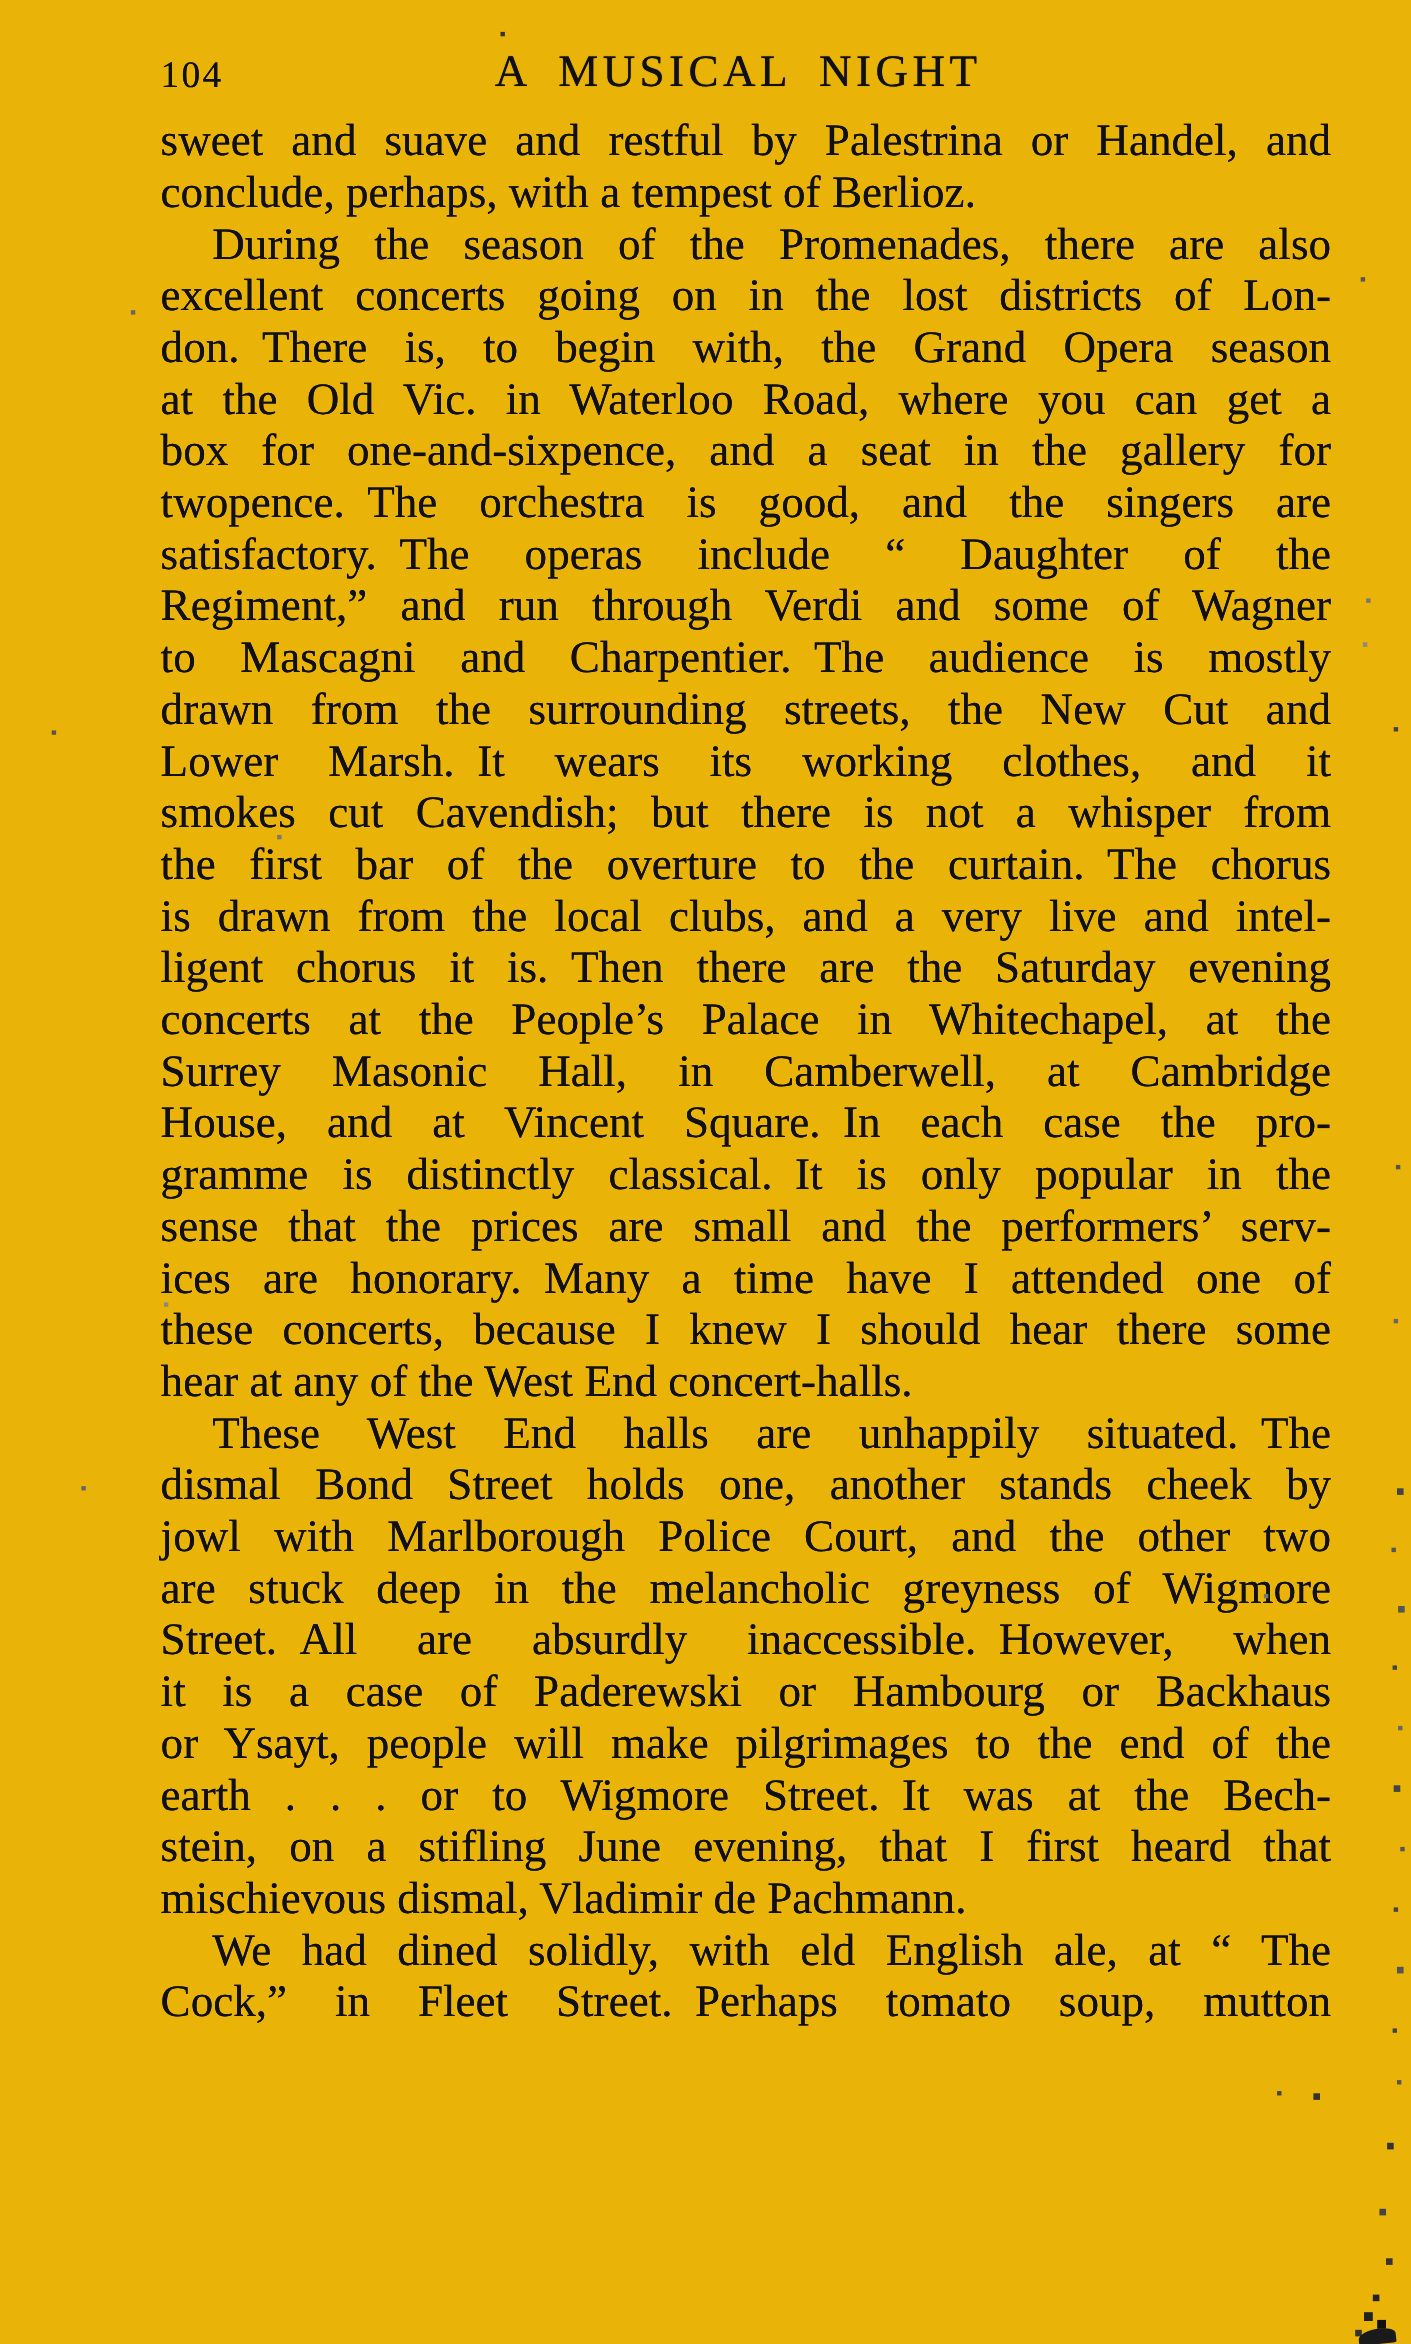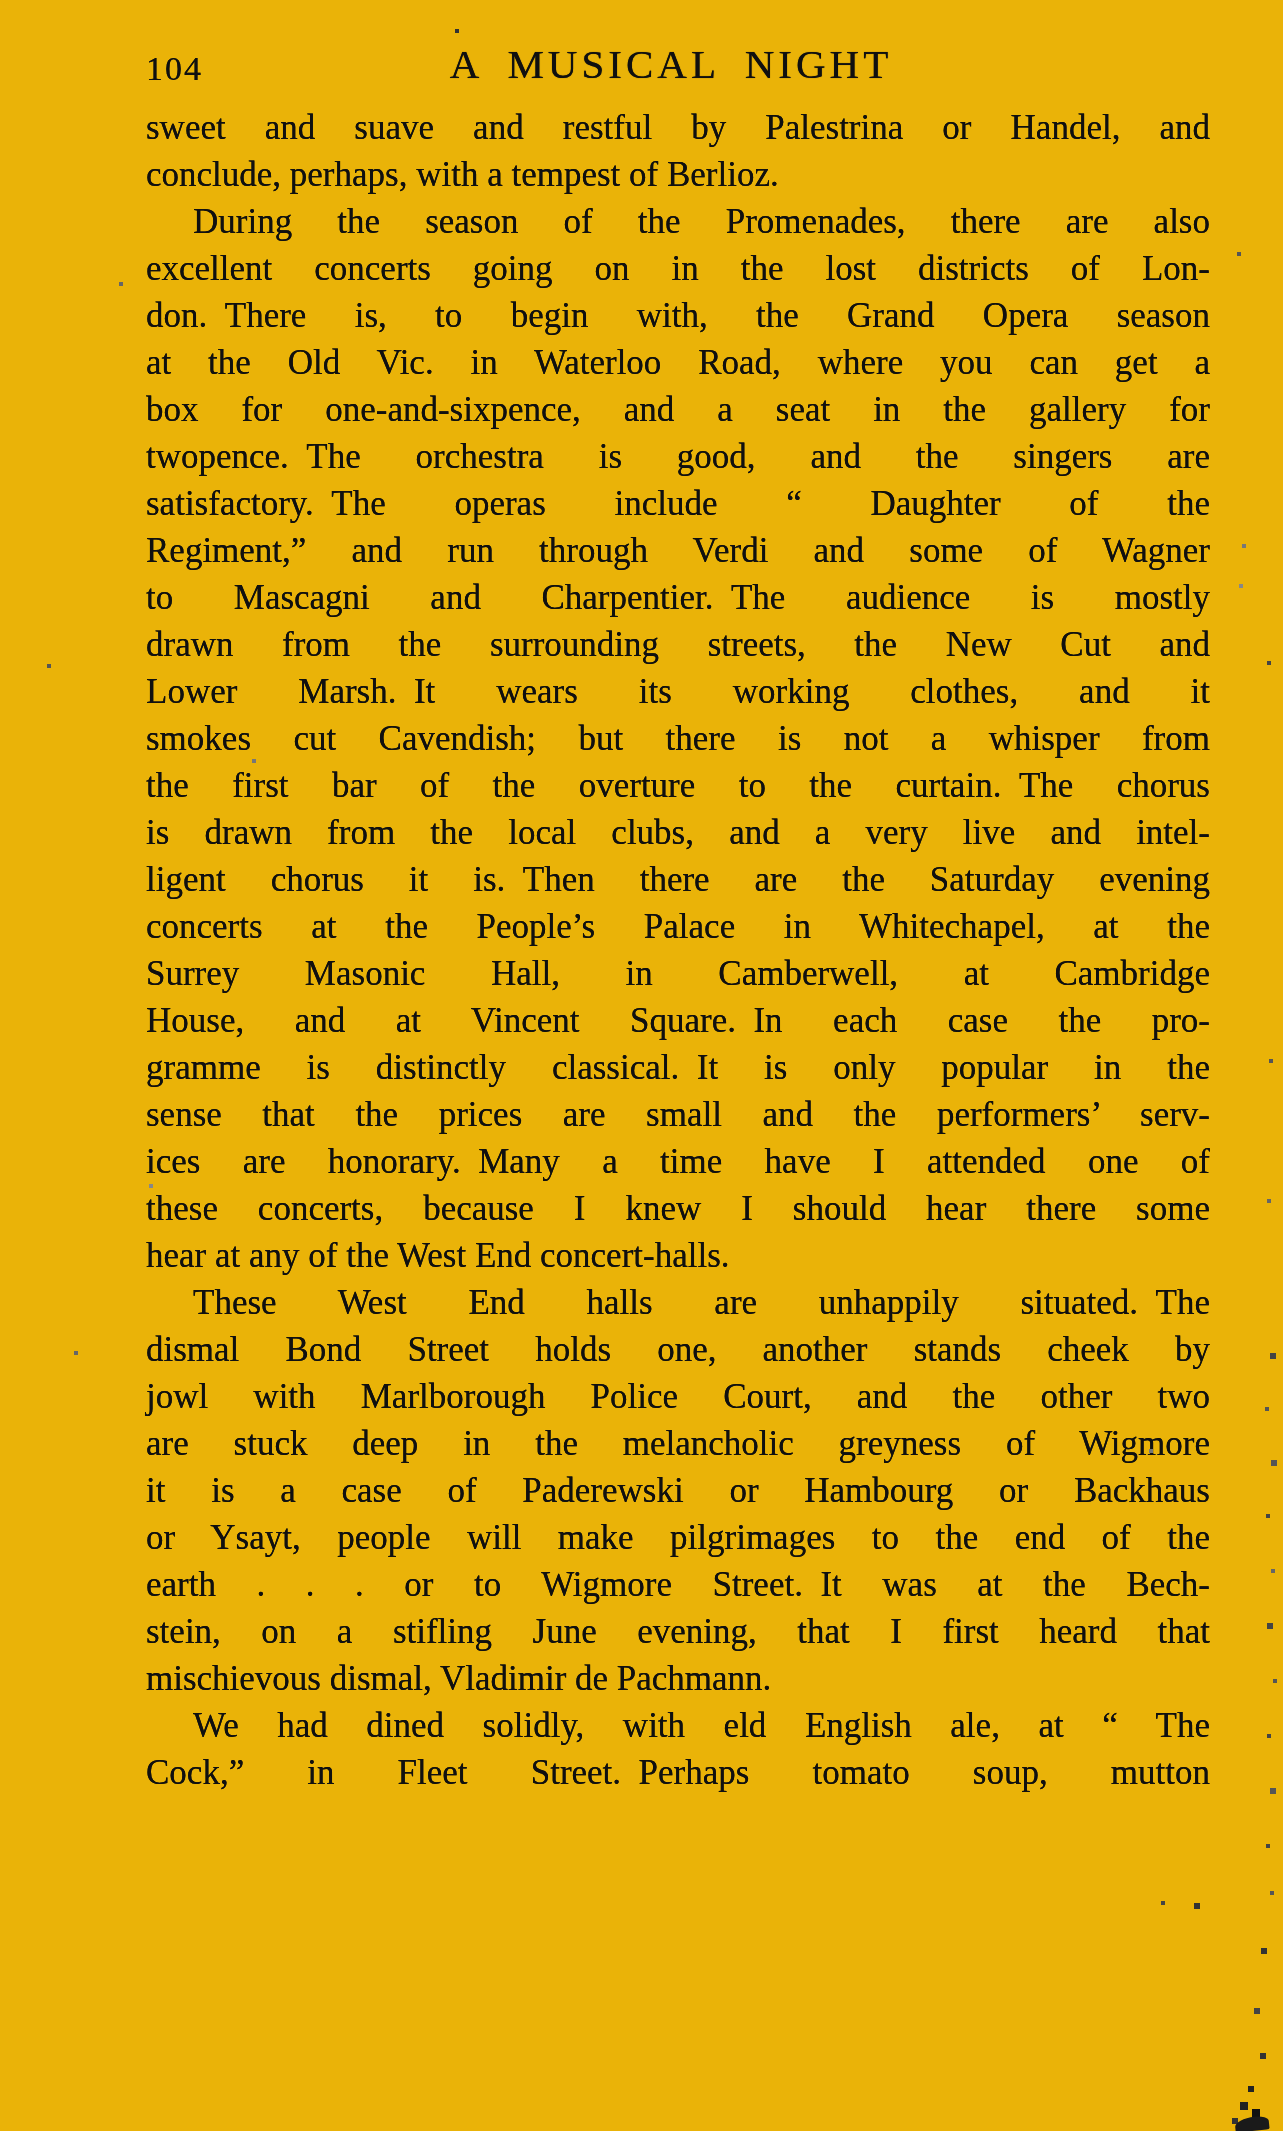--- a/index.html
+++ b/index.html
@@ -49,7 +49,7 @@
     top: 104px;
     left: 146px;
     width: 1064px;
-    font-size: 35px;
+    font-size: 41px;
     line-height: 47px;
     text-shadow: 0 0 0.6px currentColor;
   }

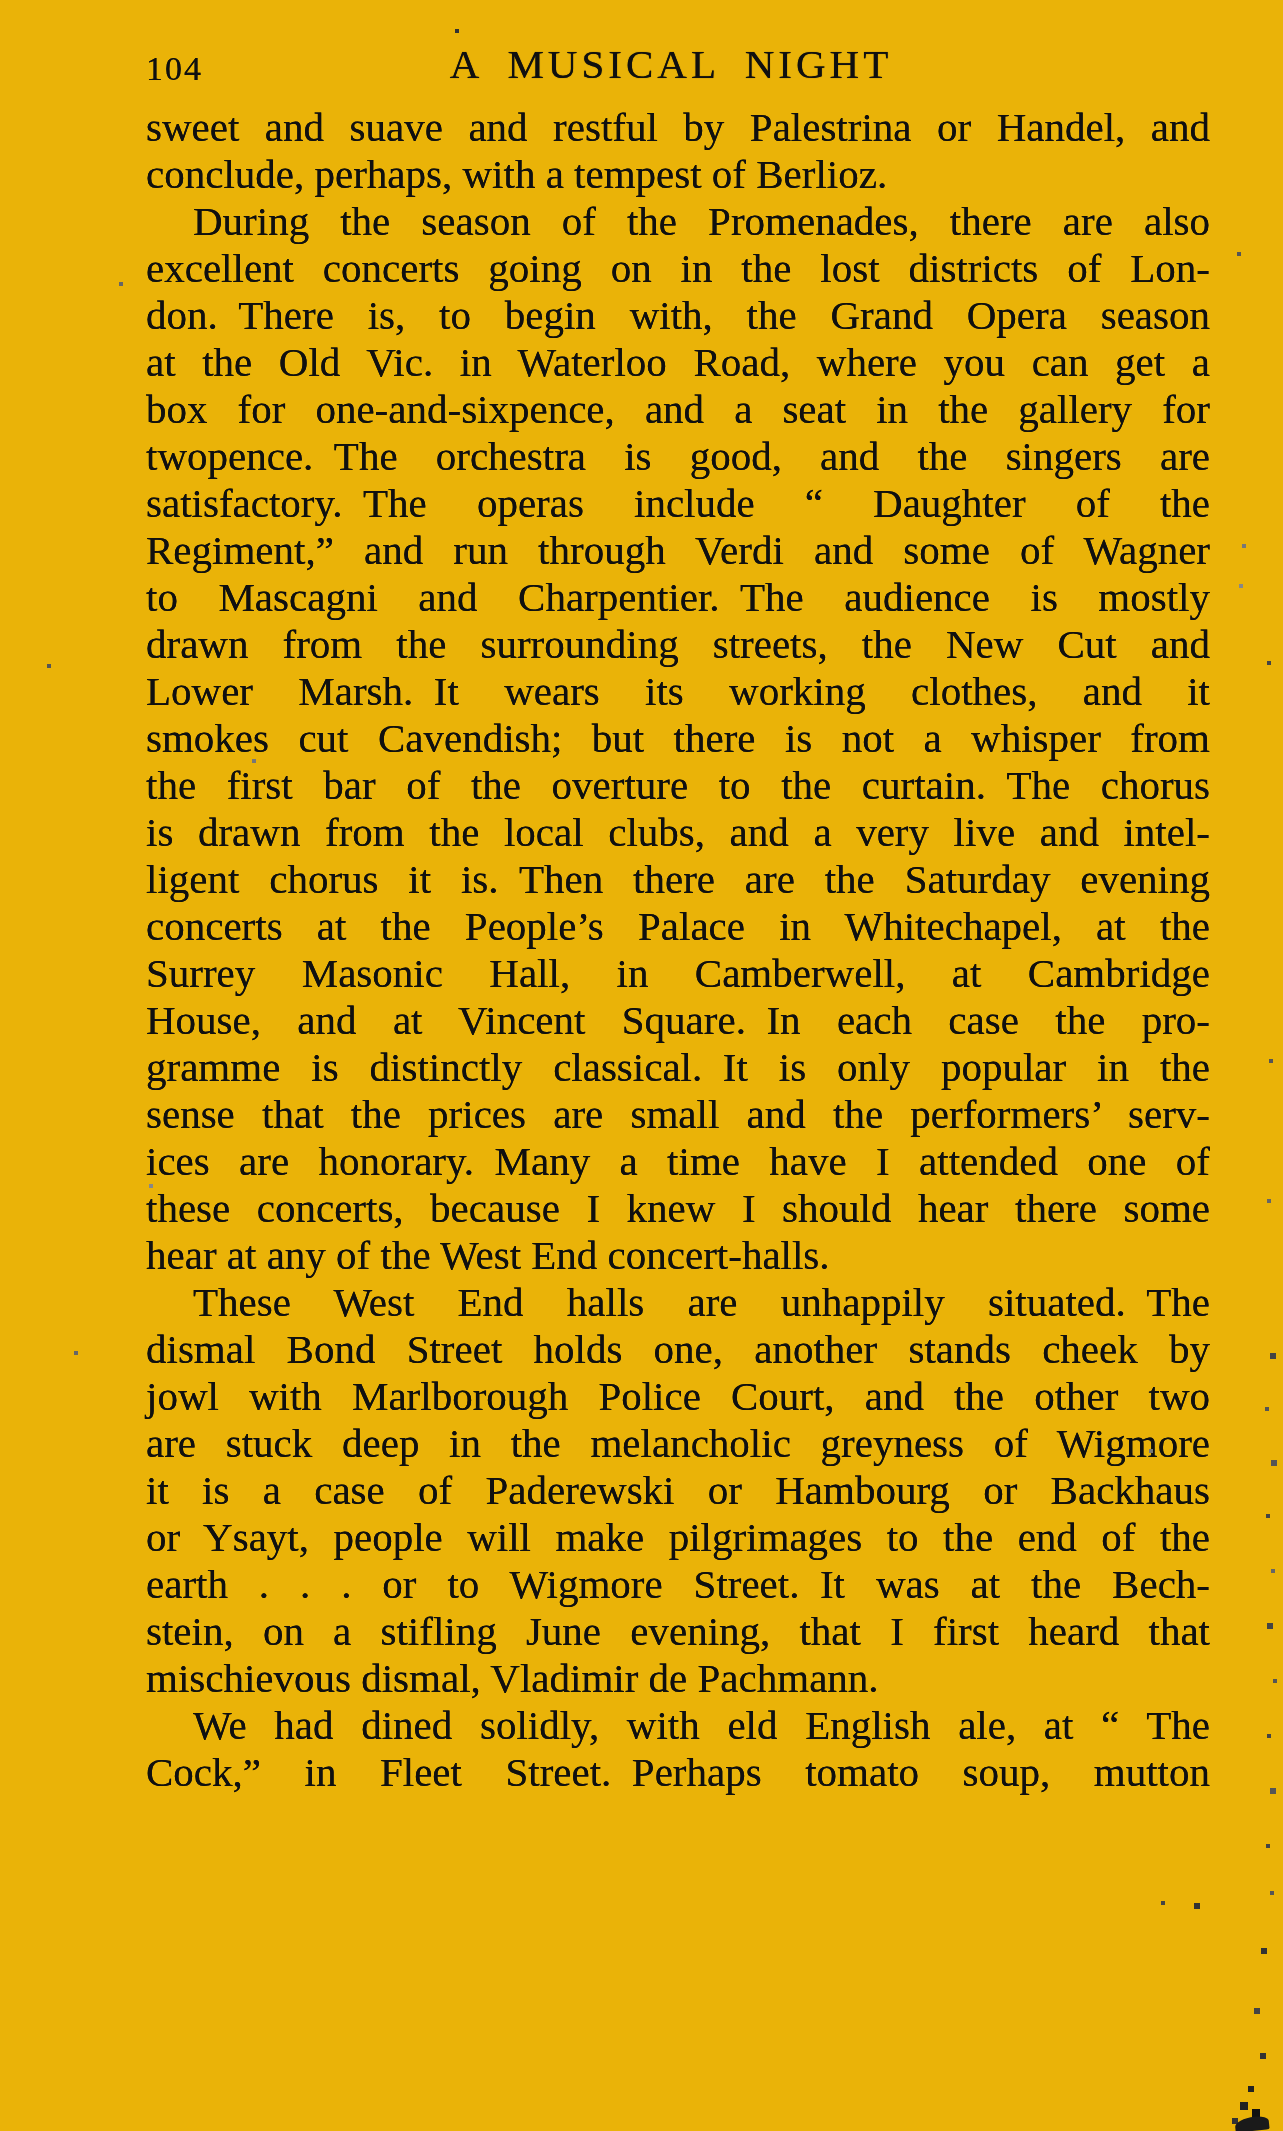--- a/index.html
+++ b/index.html
@@ -157,6 +157,7 @@
       <div class="line">dismal Bond Street holds one, another stands cheek by</div>
       <div class="line">jowl with Marlborough Police Court, and the other two</div>
       <div class="line">are stuck deep in the melancholic greyness of Wigmore</div>
+      <div class="line">Street. All are absurdly inaccessible. However, when</div>
       <div class="line">it is a case of Paderewski or Hambourg or Backhaus</div>
       <div class="line">or Ysayt, people will make pilgrimages to the end of the</div>
       <div class="line">earth . . . or to Wigmore Street. It was at the Bech-</div>

